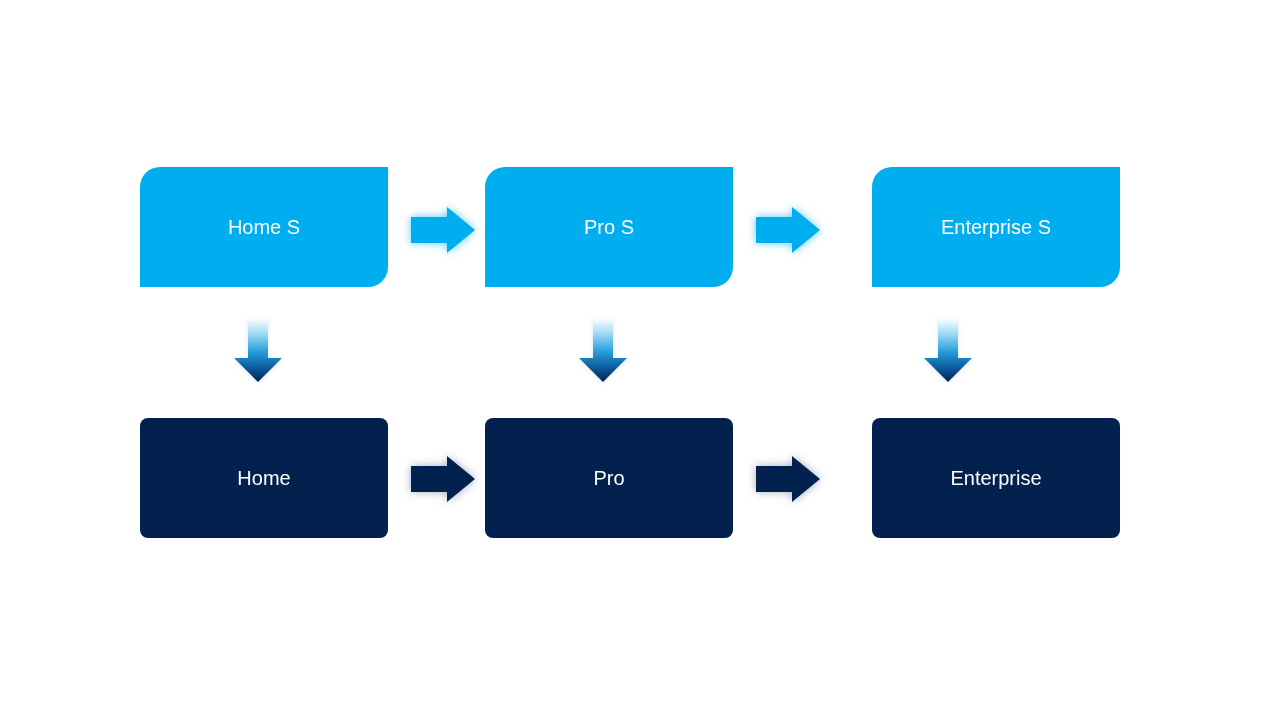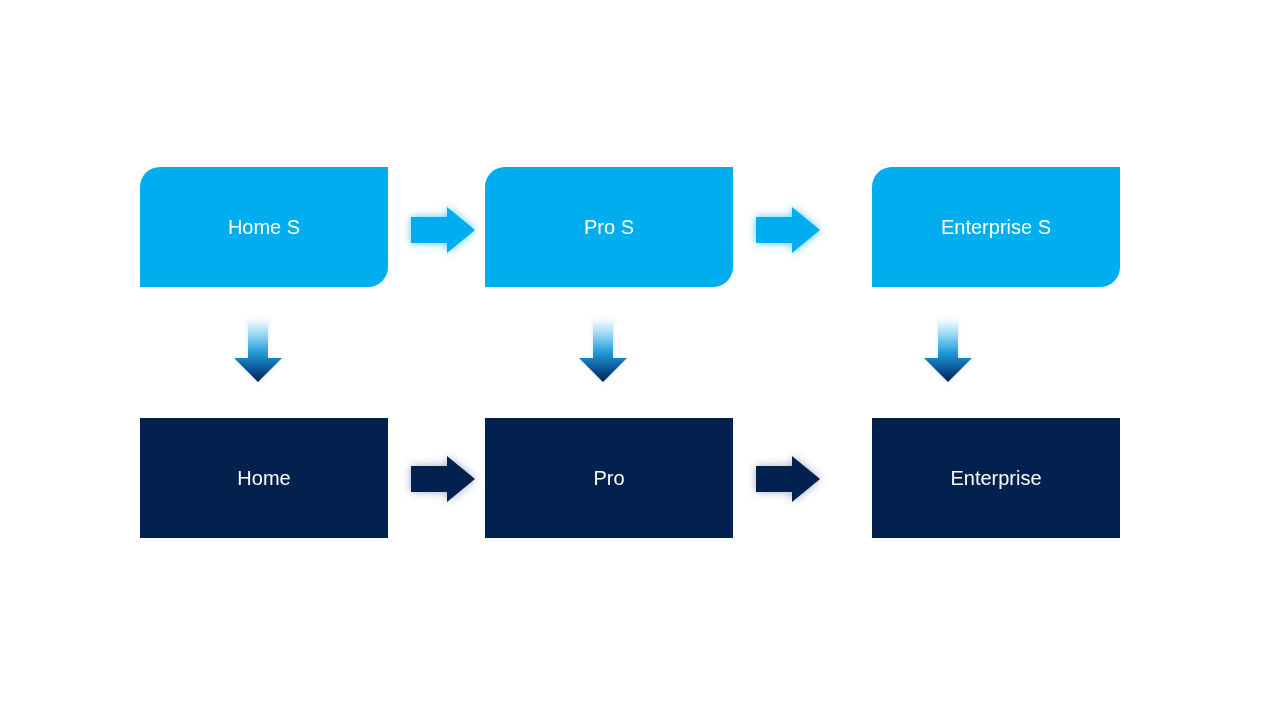--- a/index.html
+++ b/index.html
@@ -35,7 +35,7 @@
   }
   .box.bottom{
     background:var(--bottom-box-fill);
-    border-radius:0;
+    border-radius:8px;
   }
   .col1{left:140px;}
   .col2{left:485px;}

